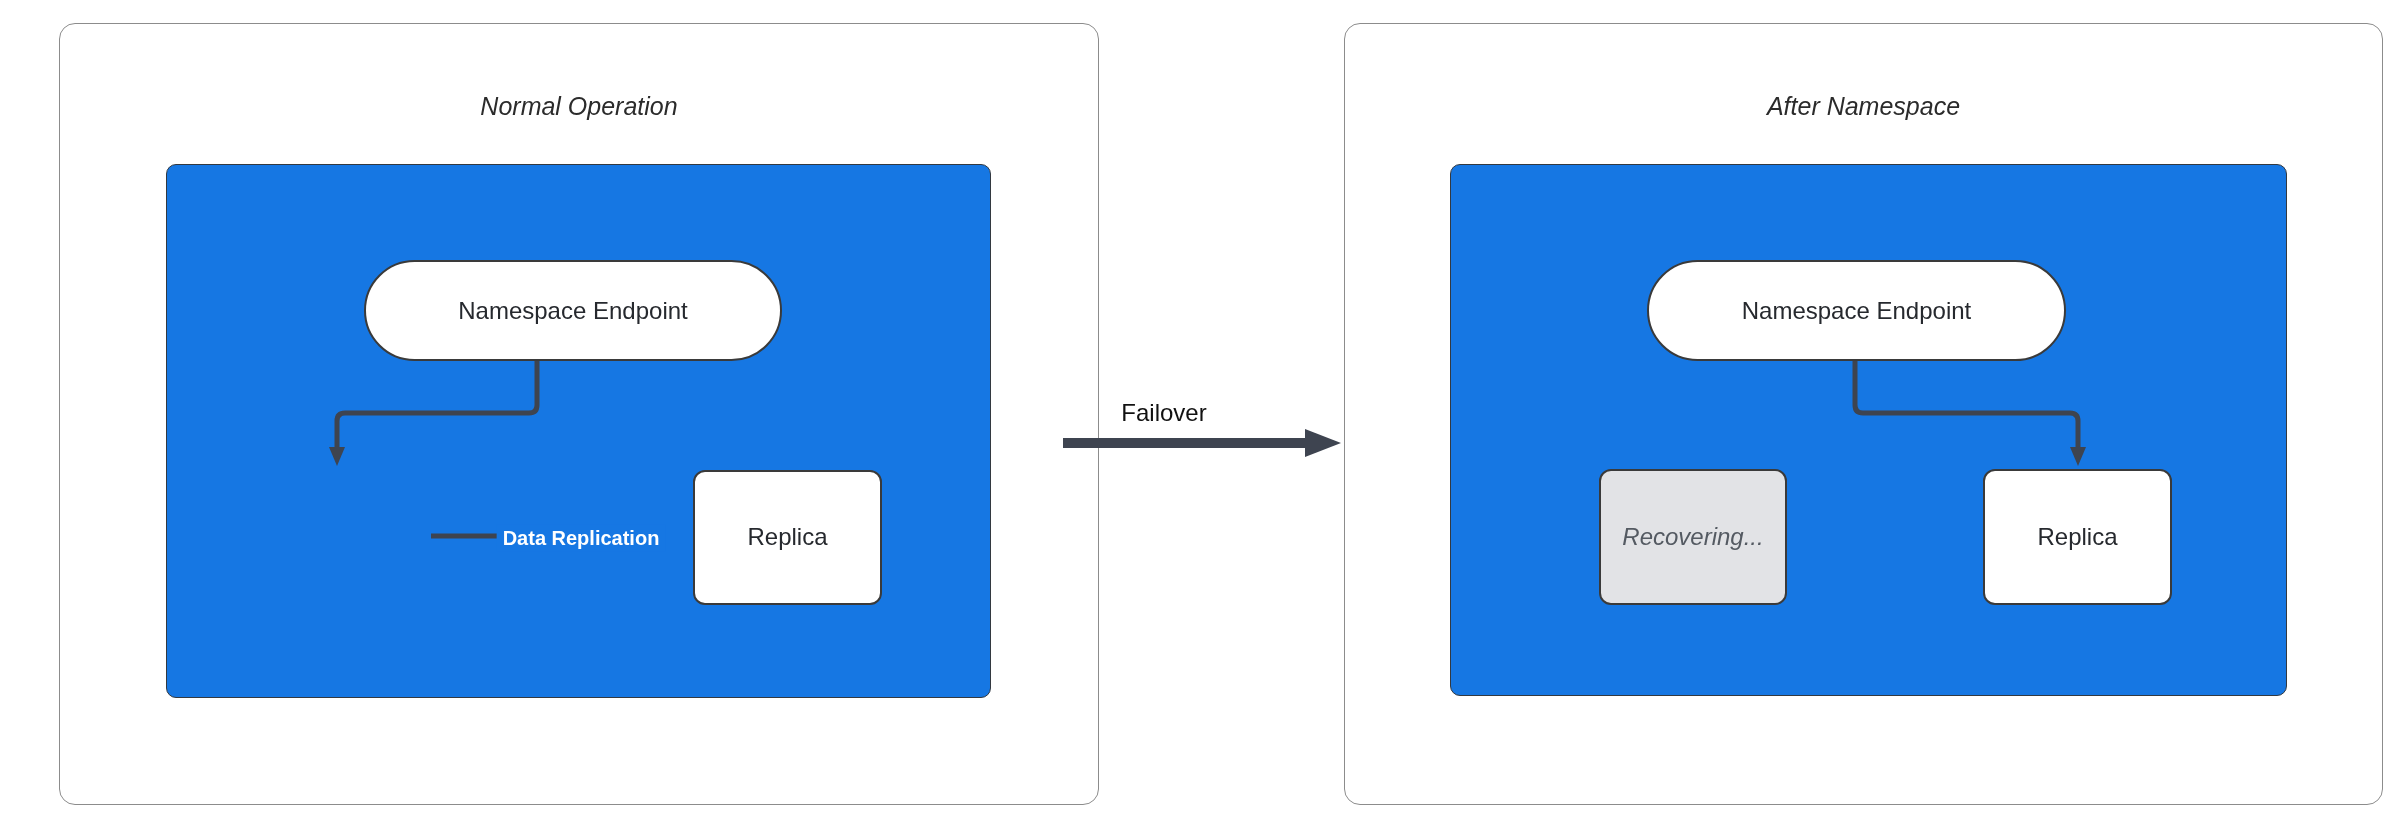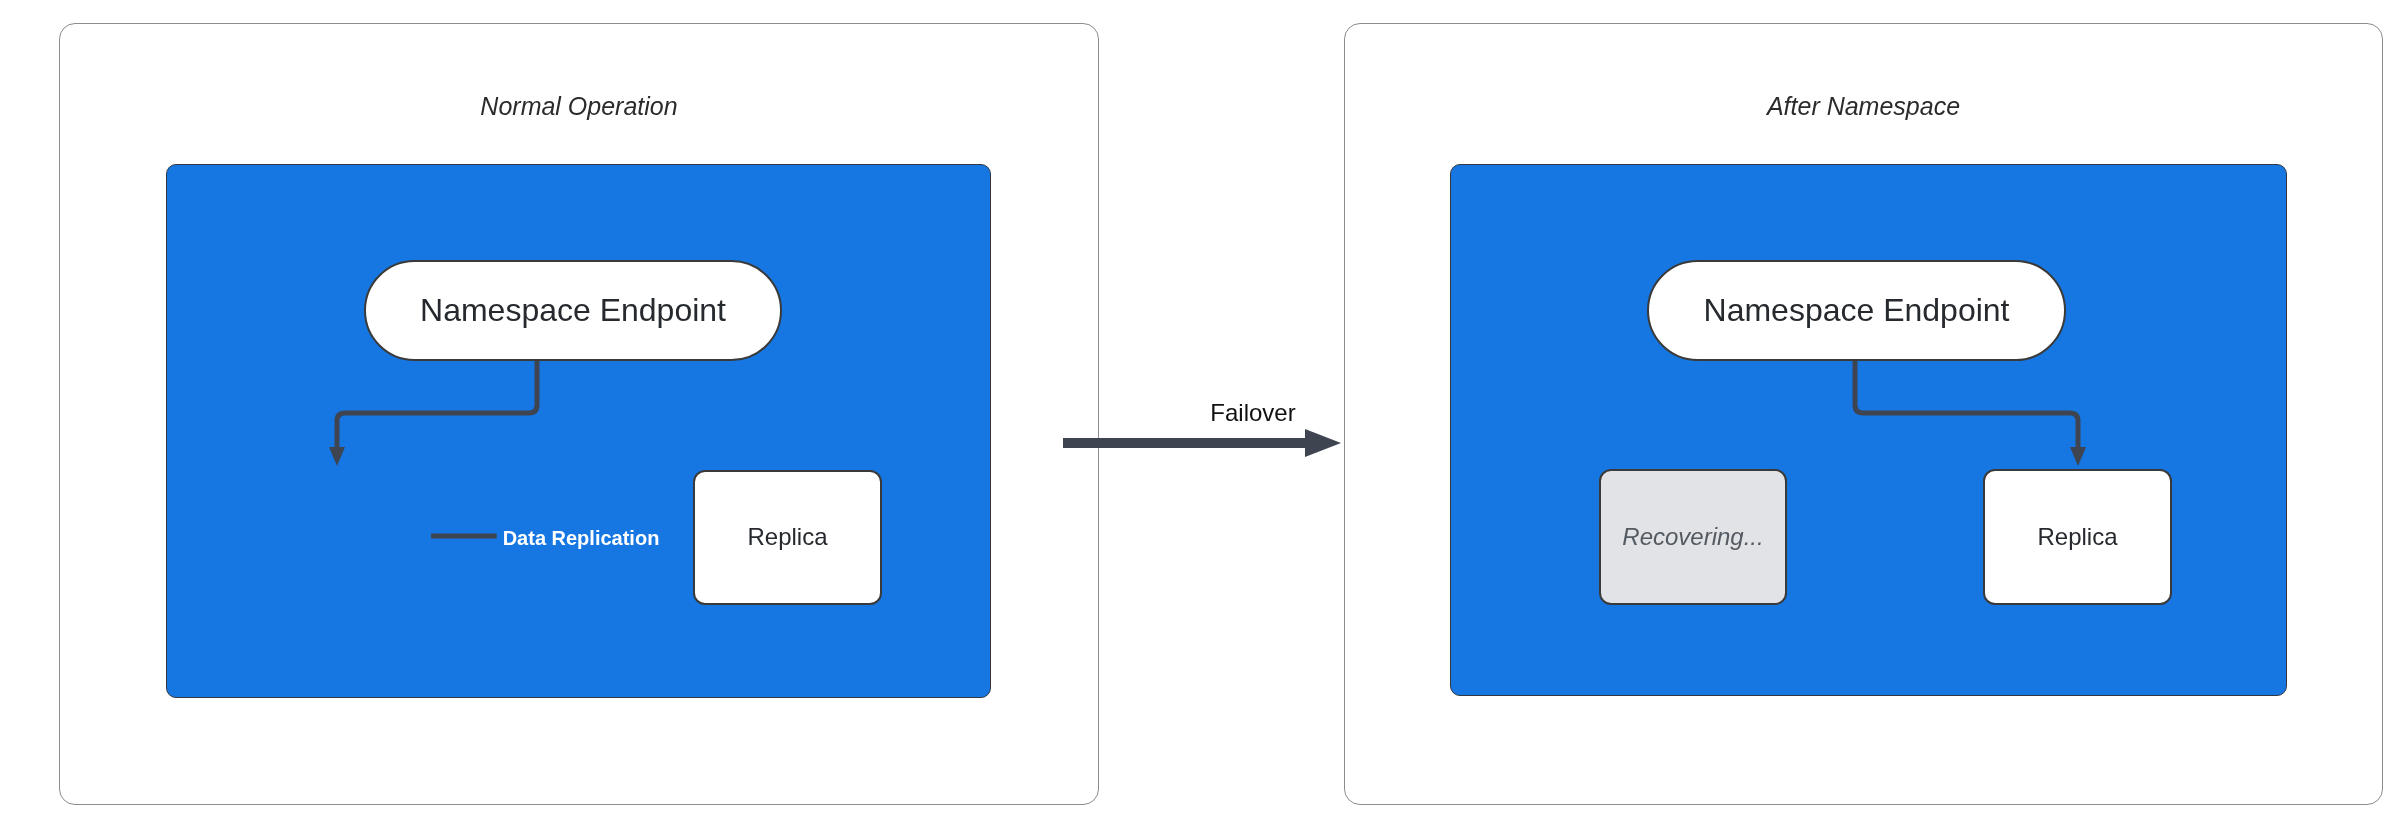--- a/index.html
+++ b/index.html
@@ -52,7 +52,7 @@
     border: 2px solid var(--node-border);
     border-radius: 50.5px;
     display: flex; align-items: center; justify-content: center;
-    font-size: 32px; color: var(--node-text);
+    font-size: 24px; color: var(--node-text);
     z-index: 2;
   }
   #panel-left  .pill { left: 197px; width: 418px; }

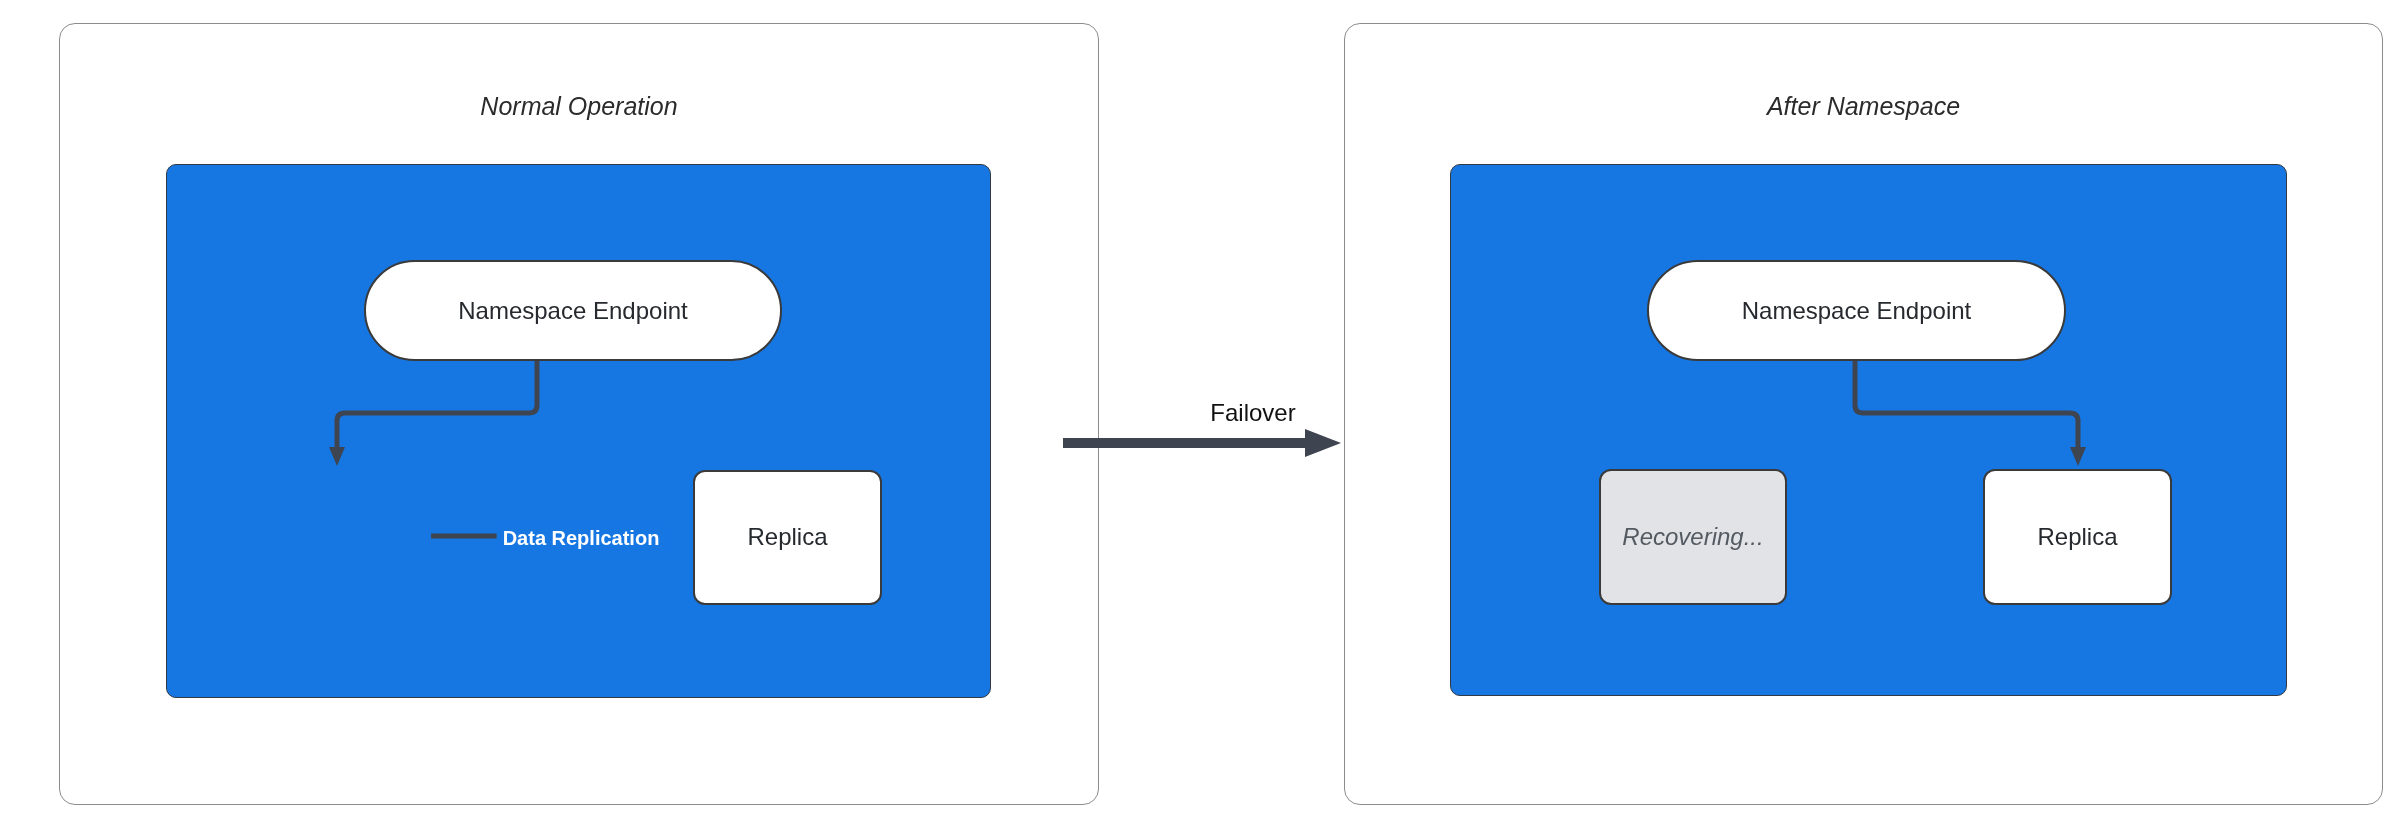--- a/index.html
+++ b/index.html
@@ -88,7 +88,7 @@
   }
 
   .failover-label {
-    position: absolute; left: 1253px; top: 399px;
+    position: absolute; left: 1164px; top: 399px;
     transform: translateX(-50%);
     font-size: 24px; color: #111111;
     white-space: nowrap;

